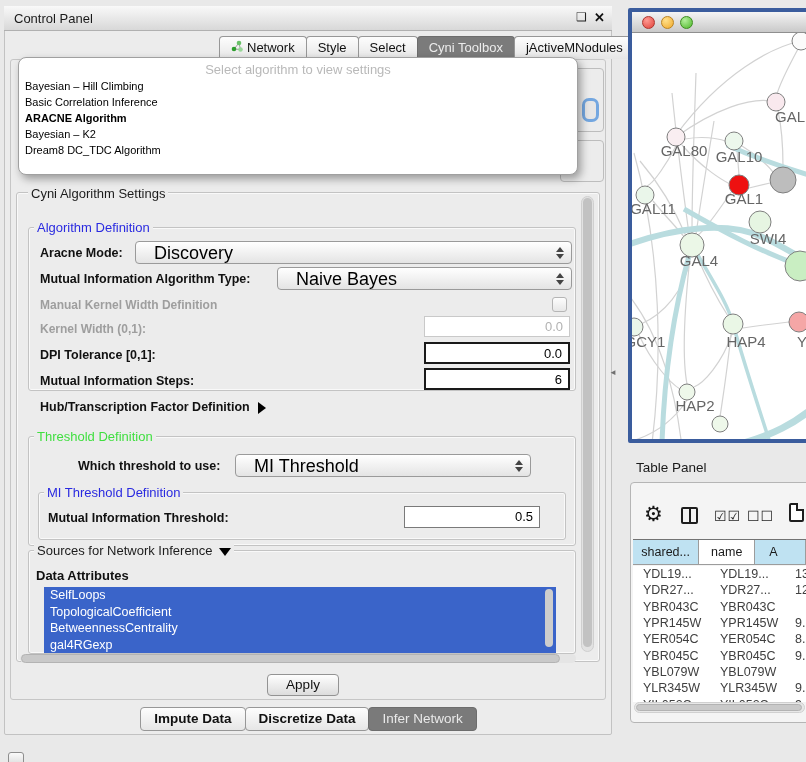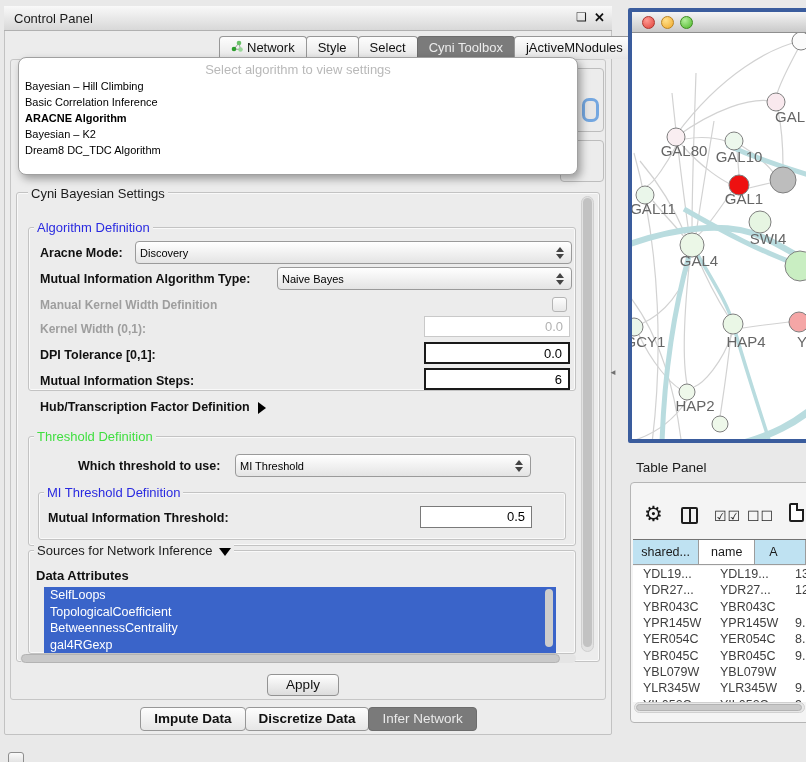--- a/index.html
+++ b/index.html
@@ -138,7 +138,7 @@
 </div>
 
 <div class="abs gbox" style="left:16px;top:192px;width:584px;height:470px"></div>
-<div class="abs legend leg-black" style="left:28px;top:186px">Cyni Bayesian Settings</div>
+<div class="abs legend leg-black" style="left:28px;top:186px">Cyni Algorithm Settings</div>
 <div class="abs vscroll" style="left:581px;top:196px;width:13px;height:456px">
     <div class="vthumb"></div>
   </div>

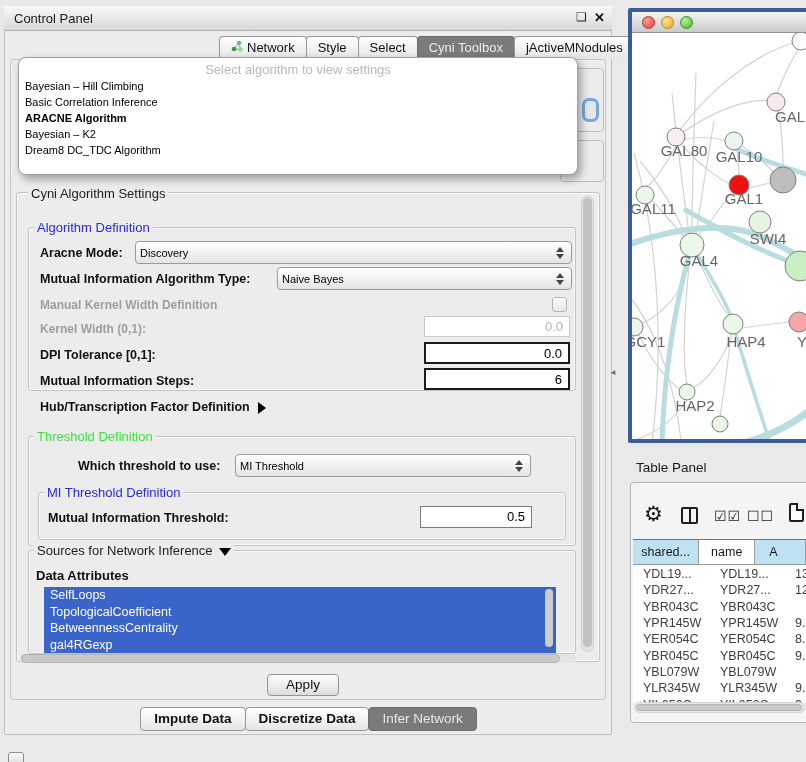--- a/index.html
+++ b/index.html
@@ -37,7 +37,7 @@
   .lbl{font-size:12.5px;font-weight:bold;color:#111;white-space:nowrap}
   .lbl-dis{font-size:12px;font-weight:bold;color:#9e9e9e;white-space:nowrap}
   .combo{background:linear-gradient(#ffffff,#e4e4e4);border:1px solid #9a9a9a;border-radius:4px;box-sizing:border-box;cursor:pointer}
-  .combo-val{position:absolute;left:4px;top:50%;transform:translateY(-50%);font-size:11px;color:#000;white-space:nowrap}
+  .combo-val{position:absolute;left:18px;top:50%;transform:translateY(-50%);font-size:18px;color:#000;white-space:nowrap}
   .spin{position:absolute;right:7px;top:50%;transform:translateY(-50%);width:8px;height:12px}
   .spin:before{content:"";position:absolute;top:0;left:0;border-left:4px solid transparent;border-right:4px solid transparent;border-bottom:5px solid #444}
   .spin:after{content:"";position:absolute;bottom:0;left:0;border-left:4px solid transparent;border-right:4px solid transparent;border-top:5px solid #444}

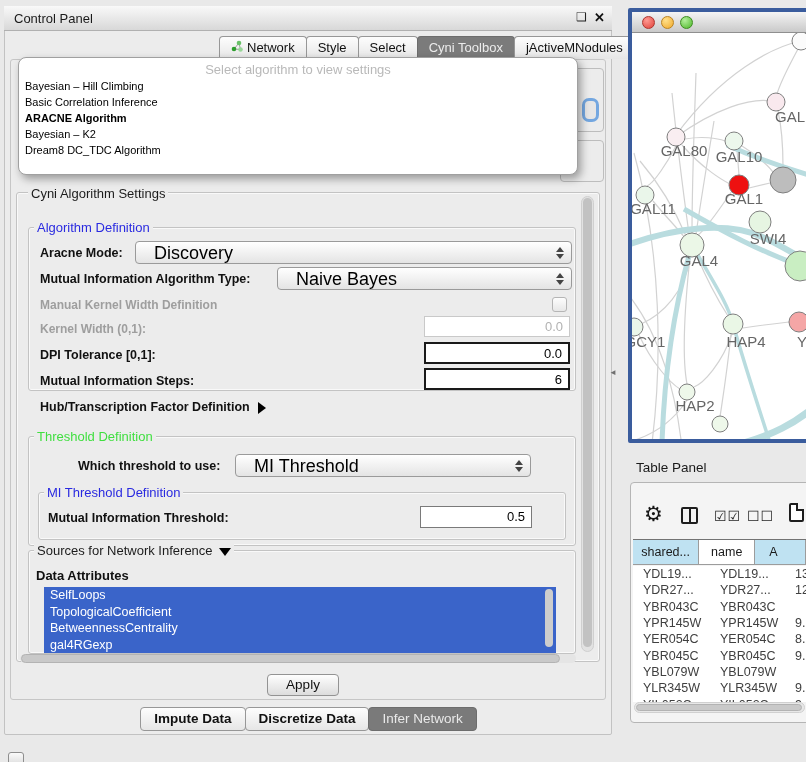--- a/index.html
+++ b/index.html
@@ -189,7 +189,7 @@
 <div class="abs gbox" style="left:38px;top:492px;width:528px;height:48px"></div>
 <div class="abs legend leg-blue" style="left:44px;top:485px">MI Threshold Definition</div>
 <div class="abs lbl" style="left:48px;top:511px">Mutual Information Threshold:</div>
-<div class="abs field f-mid" style="left:420px;top:506px;width:112px;height:22px">0.5</div>
+<div class="abs field f-mid" style="left:404px;top:506px;width:136px;height:22px">0.5</div>
 
 <div class="abs gbox" style="left:28px;top:550px;width:548px;height:104px"></div>
 <div class="abs legend leg-black" style="left:34px;top:543px">

